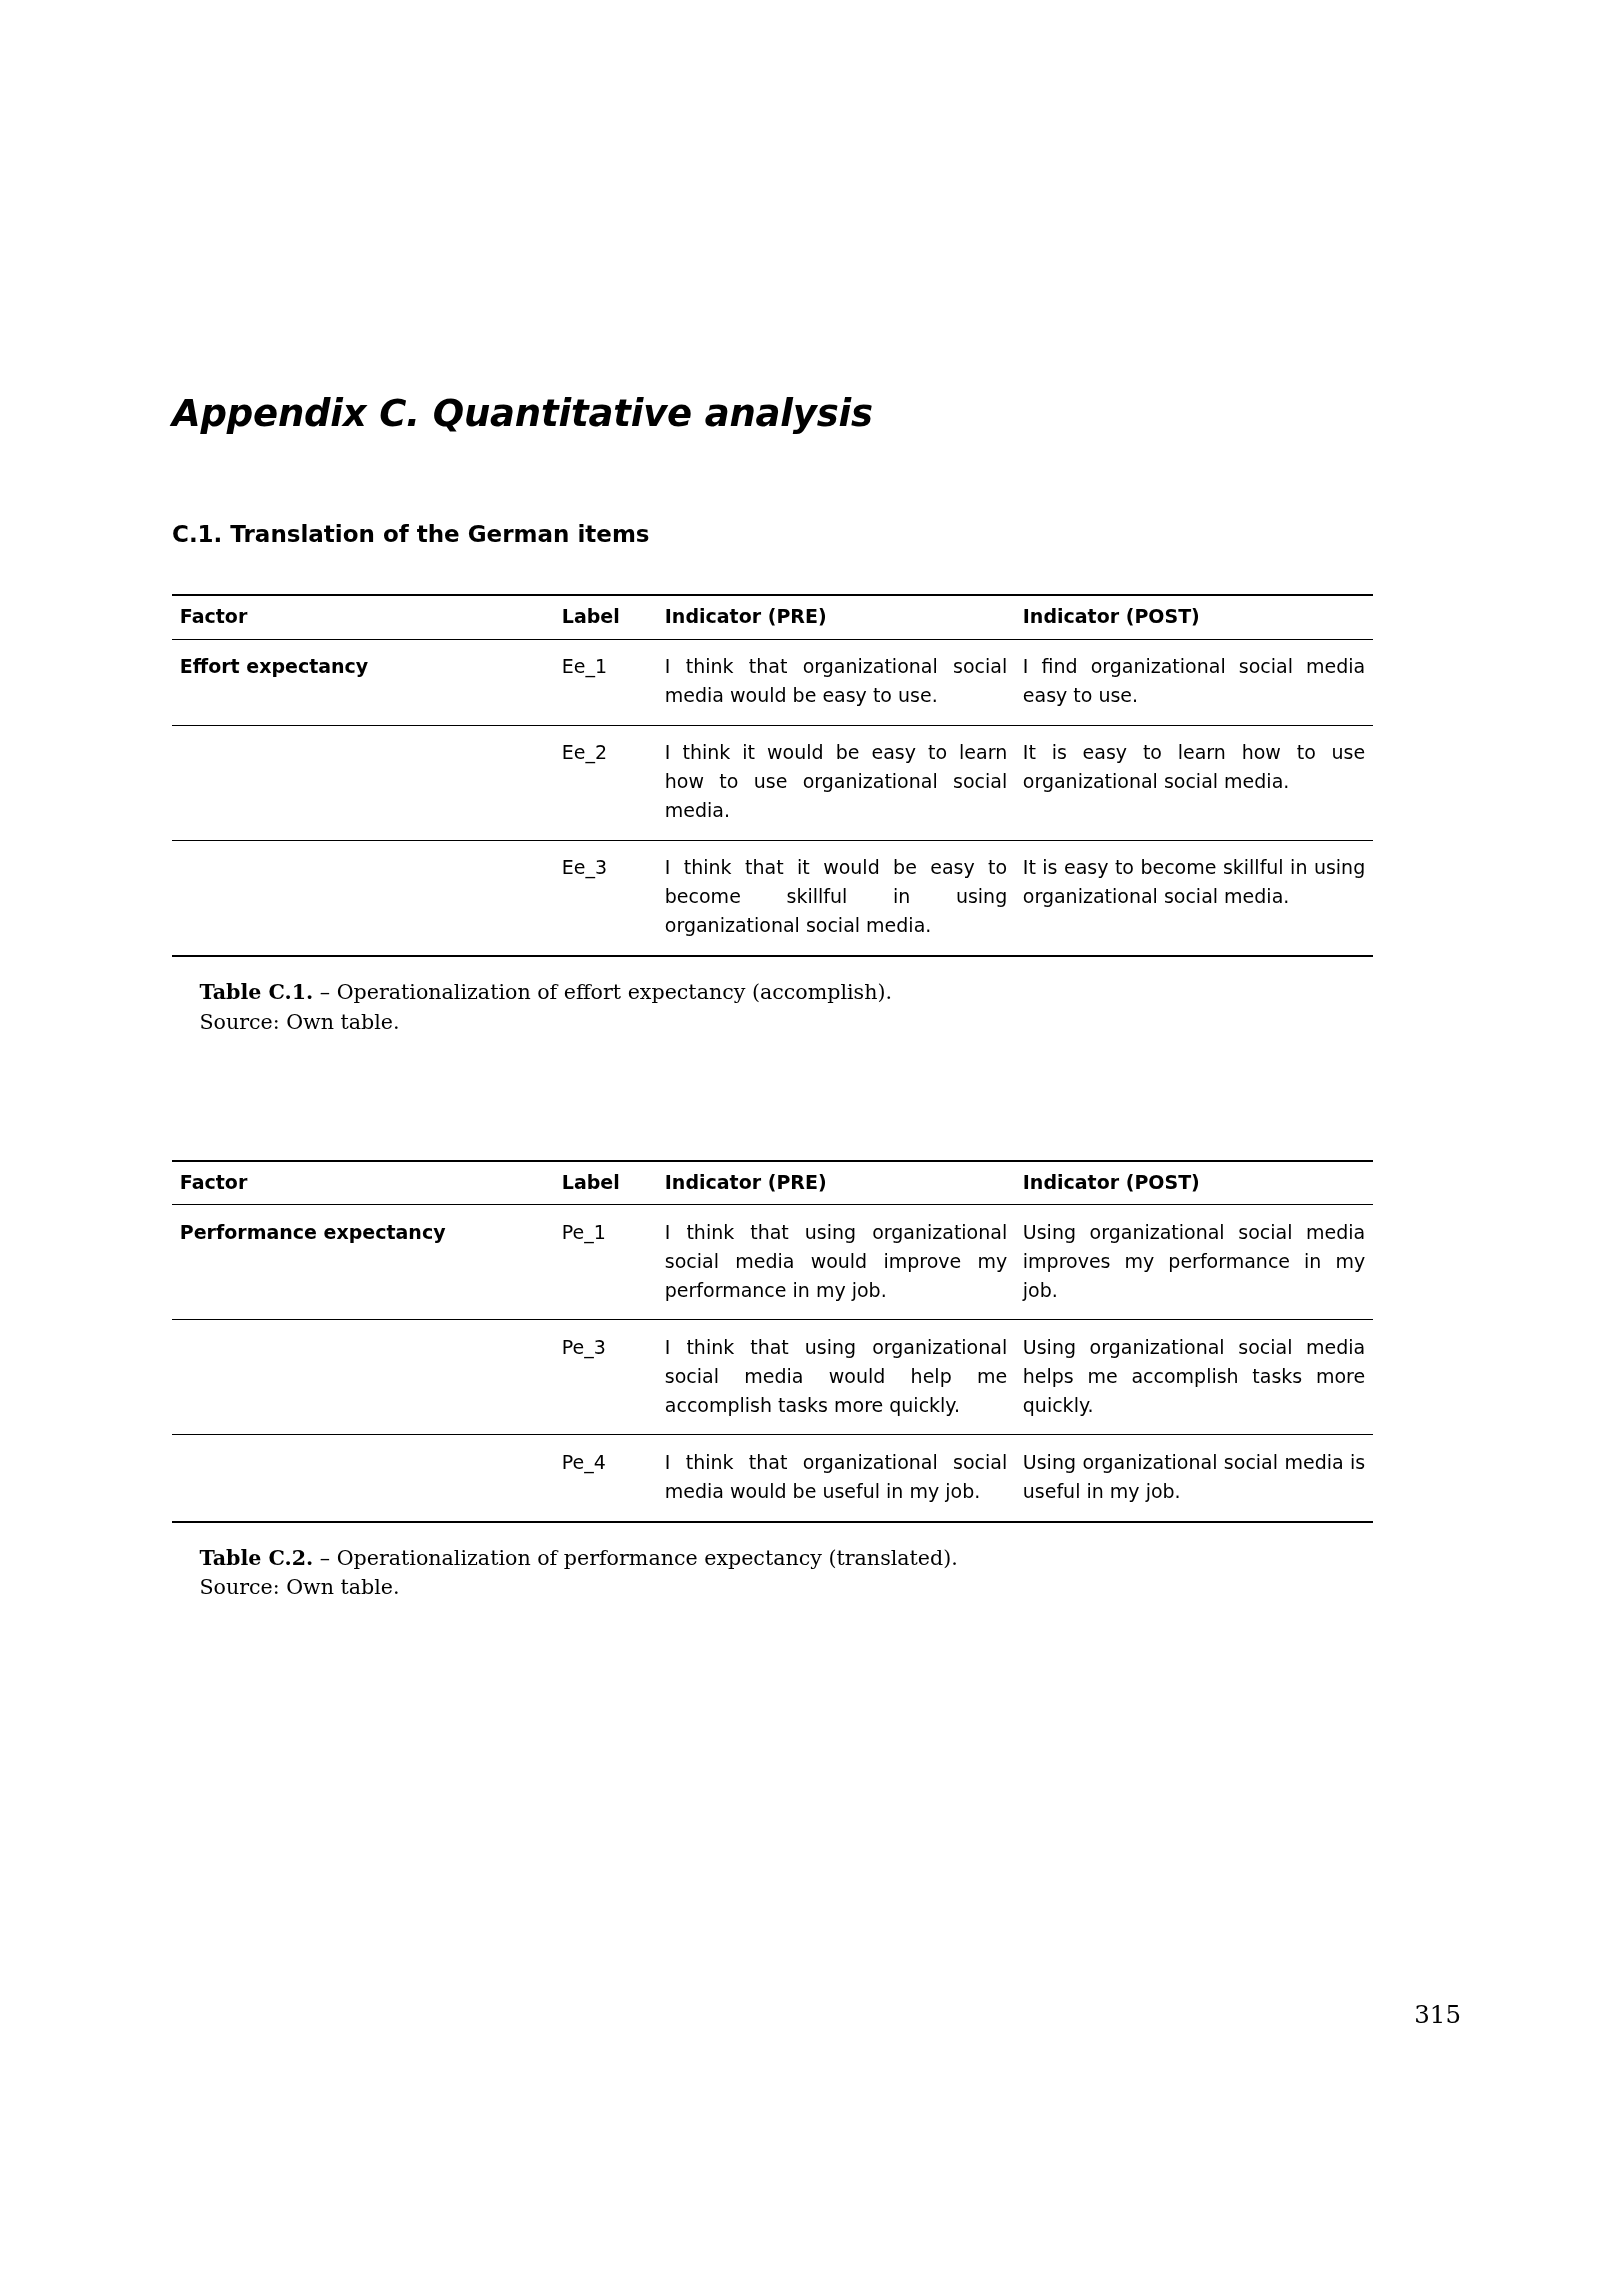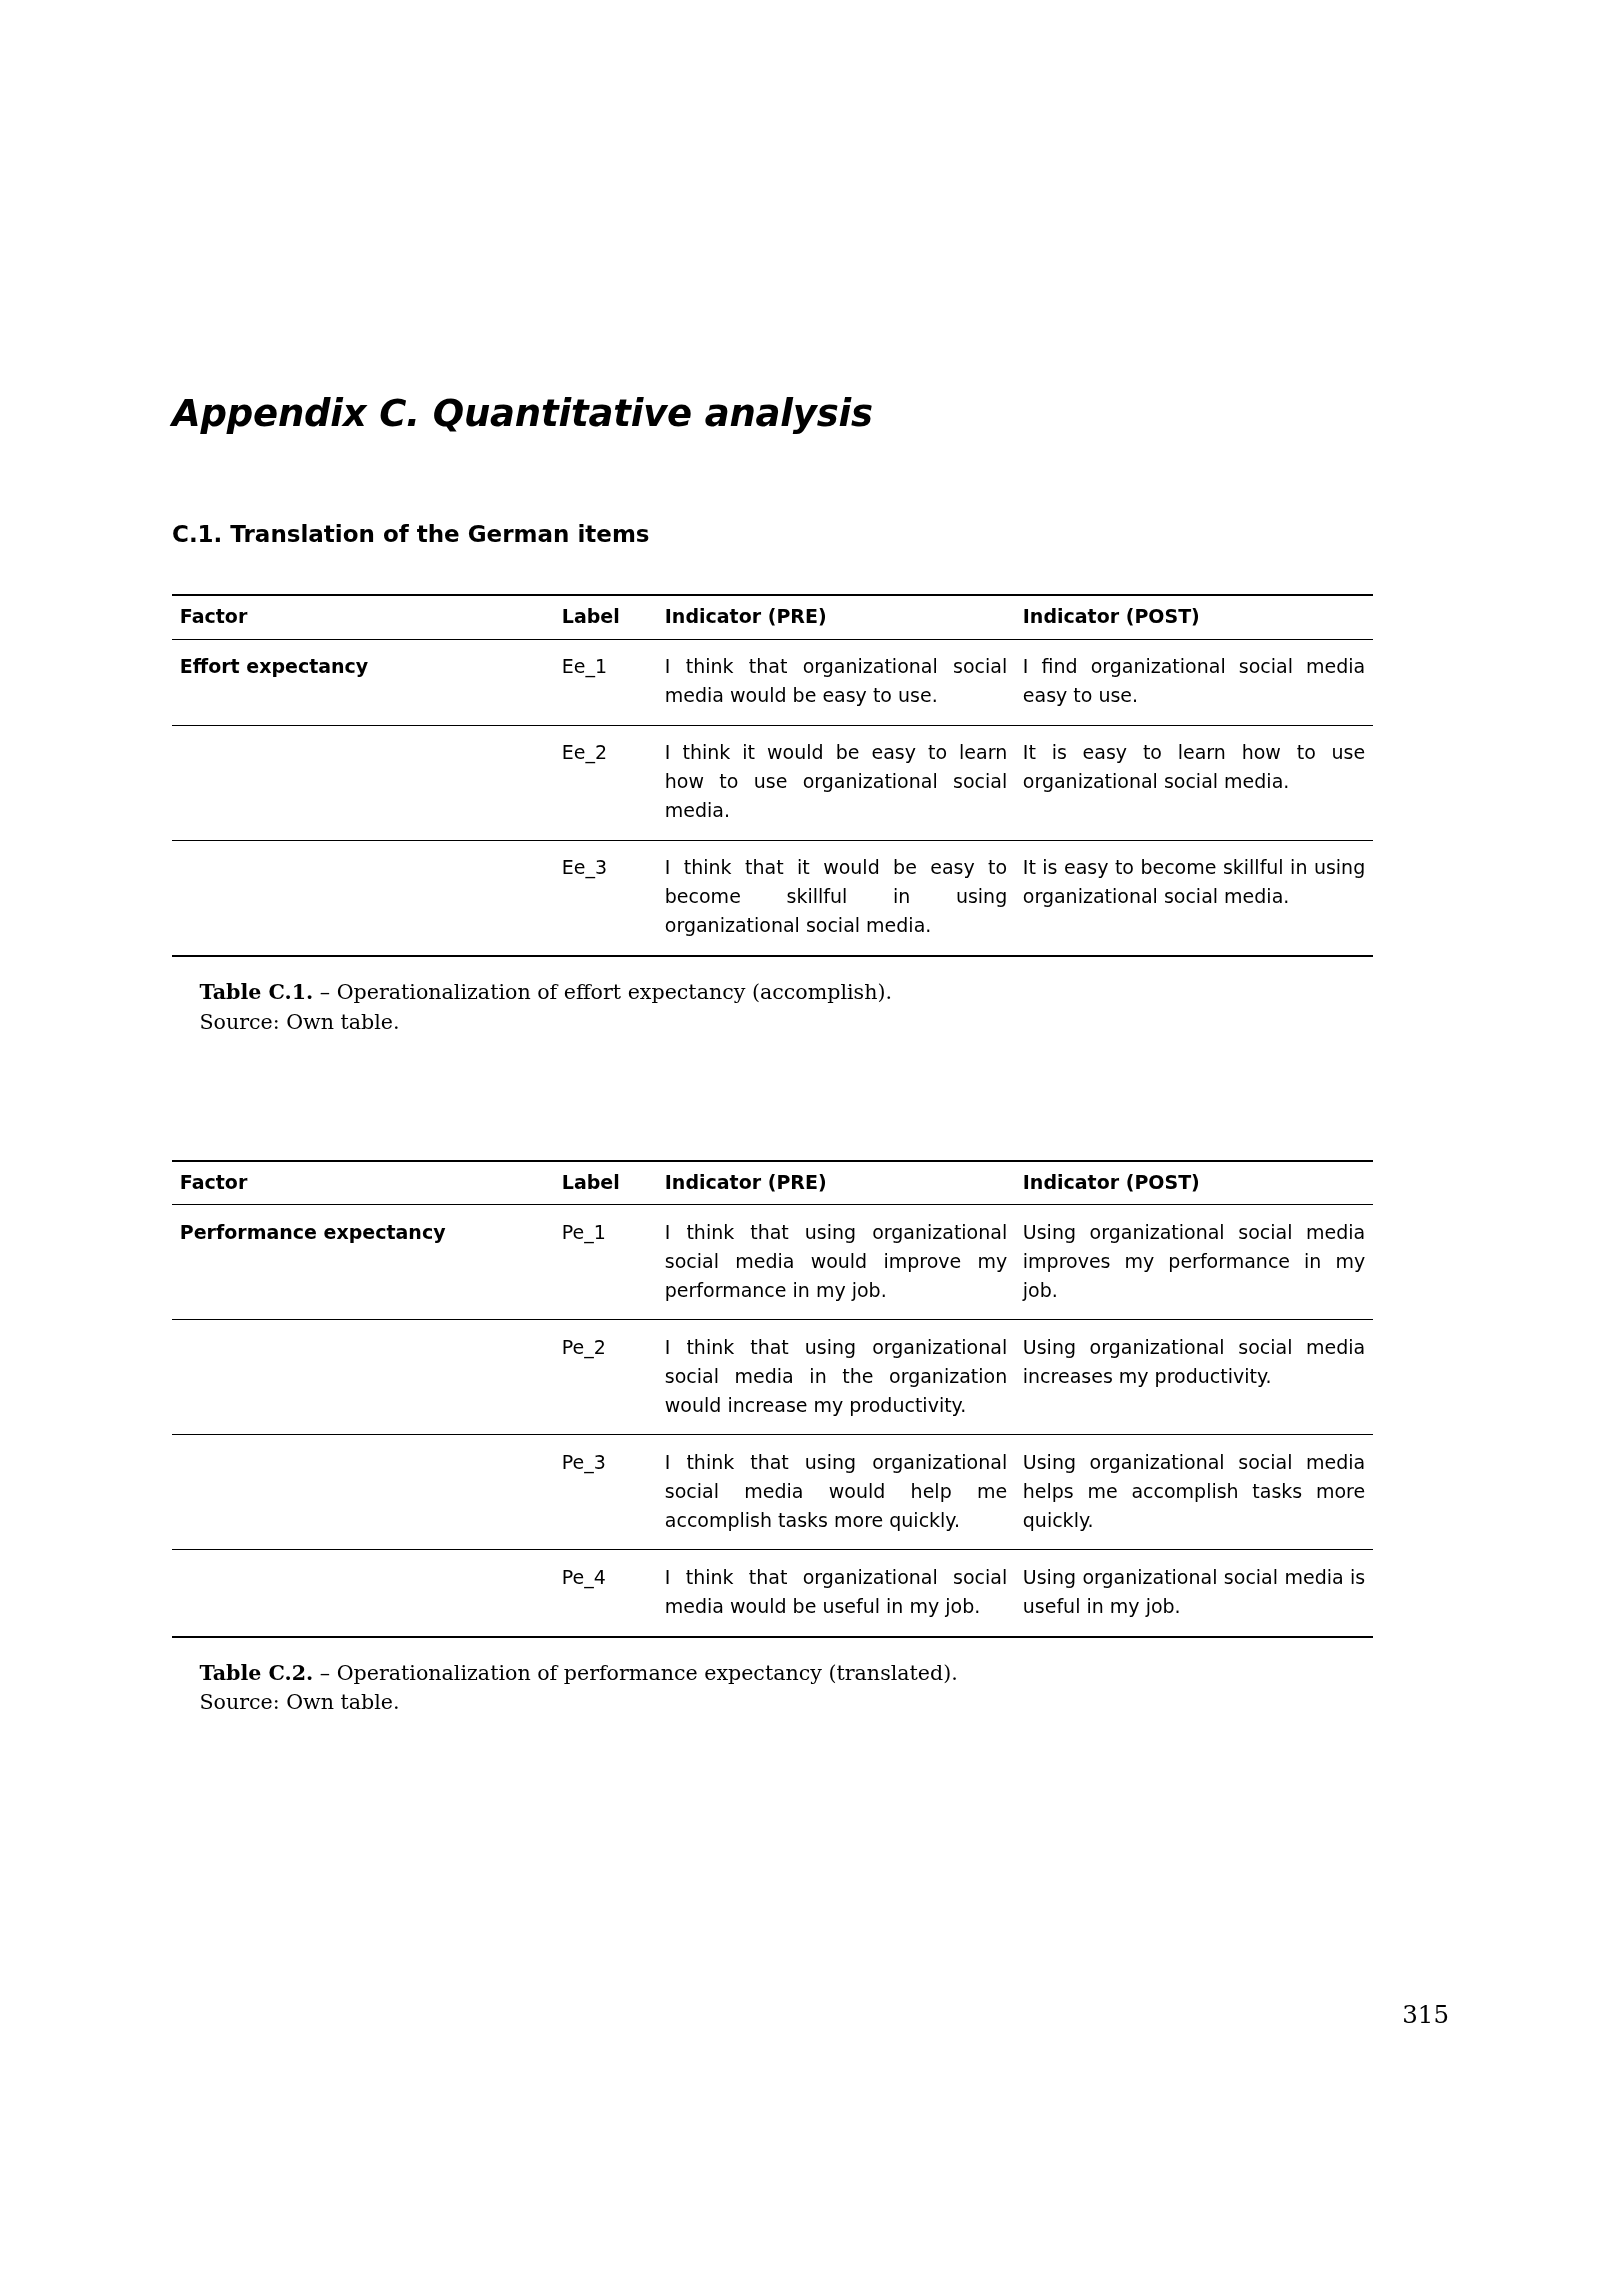--- a/index.html
+++ b/index.html
@@ -189,12 +189,6 @@
         </tr>
         <tr class="body-row">
           <td class="factor-cell"></td>
-          <td class="label-cell">Pe_2</td>
-          <td>I think that using organizational social media in the organization would increase my productivity.</td>
-          <td>Using organizational social media increases my productivity.</td>
-        </tr>
-        <tr class="body-row">
-          <td class="factor-cell"></td>
           <td class="label-cell">Pe_3</td>
           <td>I think that using organizational social media would help me accomplish tasks more quickly.</td>
           <td>Using organizational social media helps me accomplish tasks more quickly.</td>

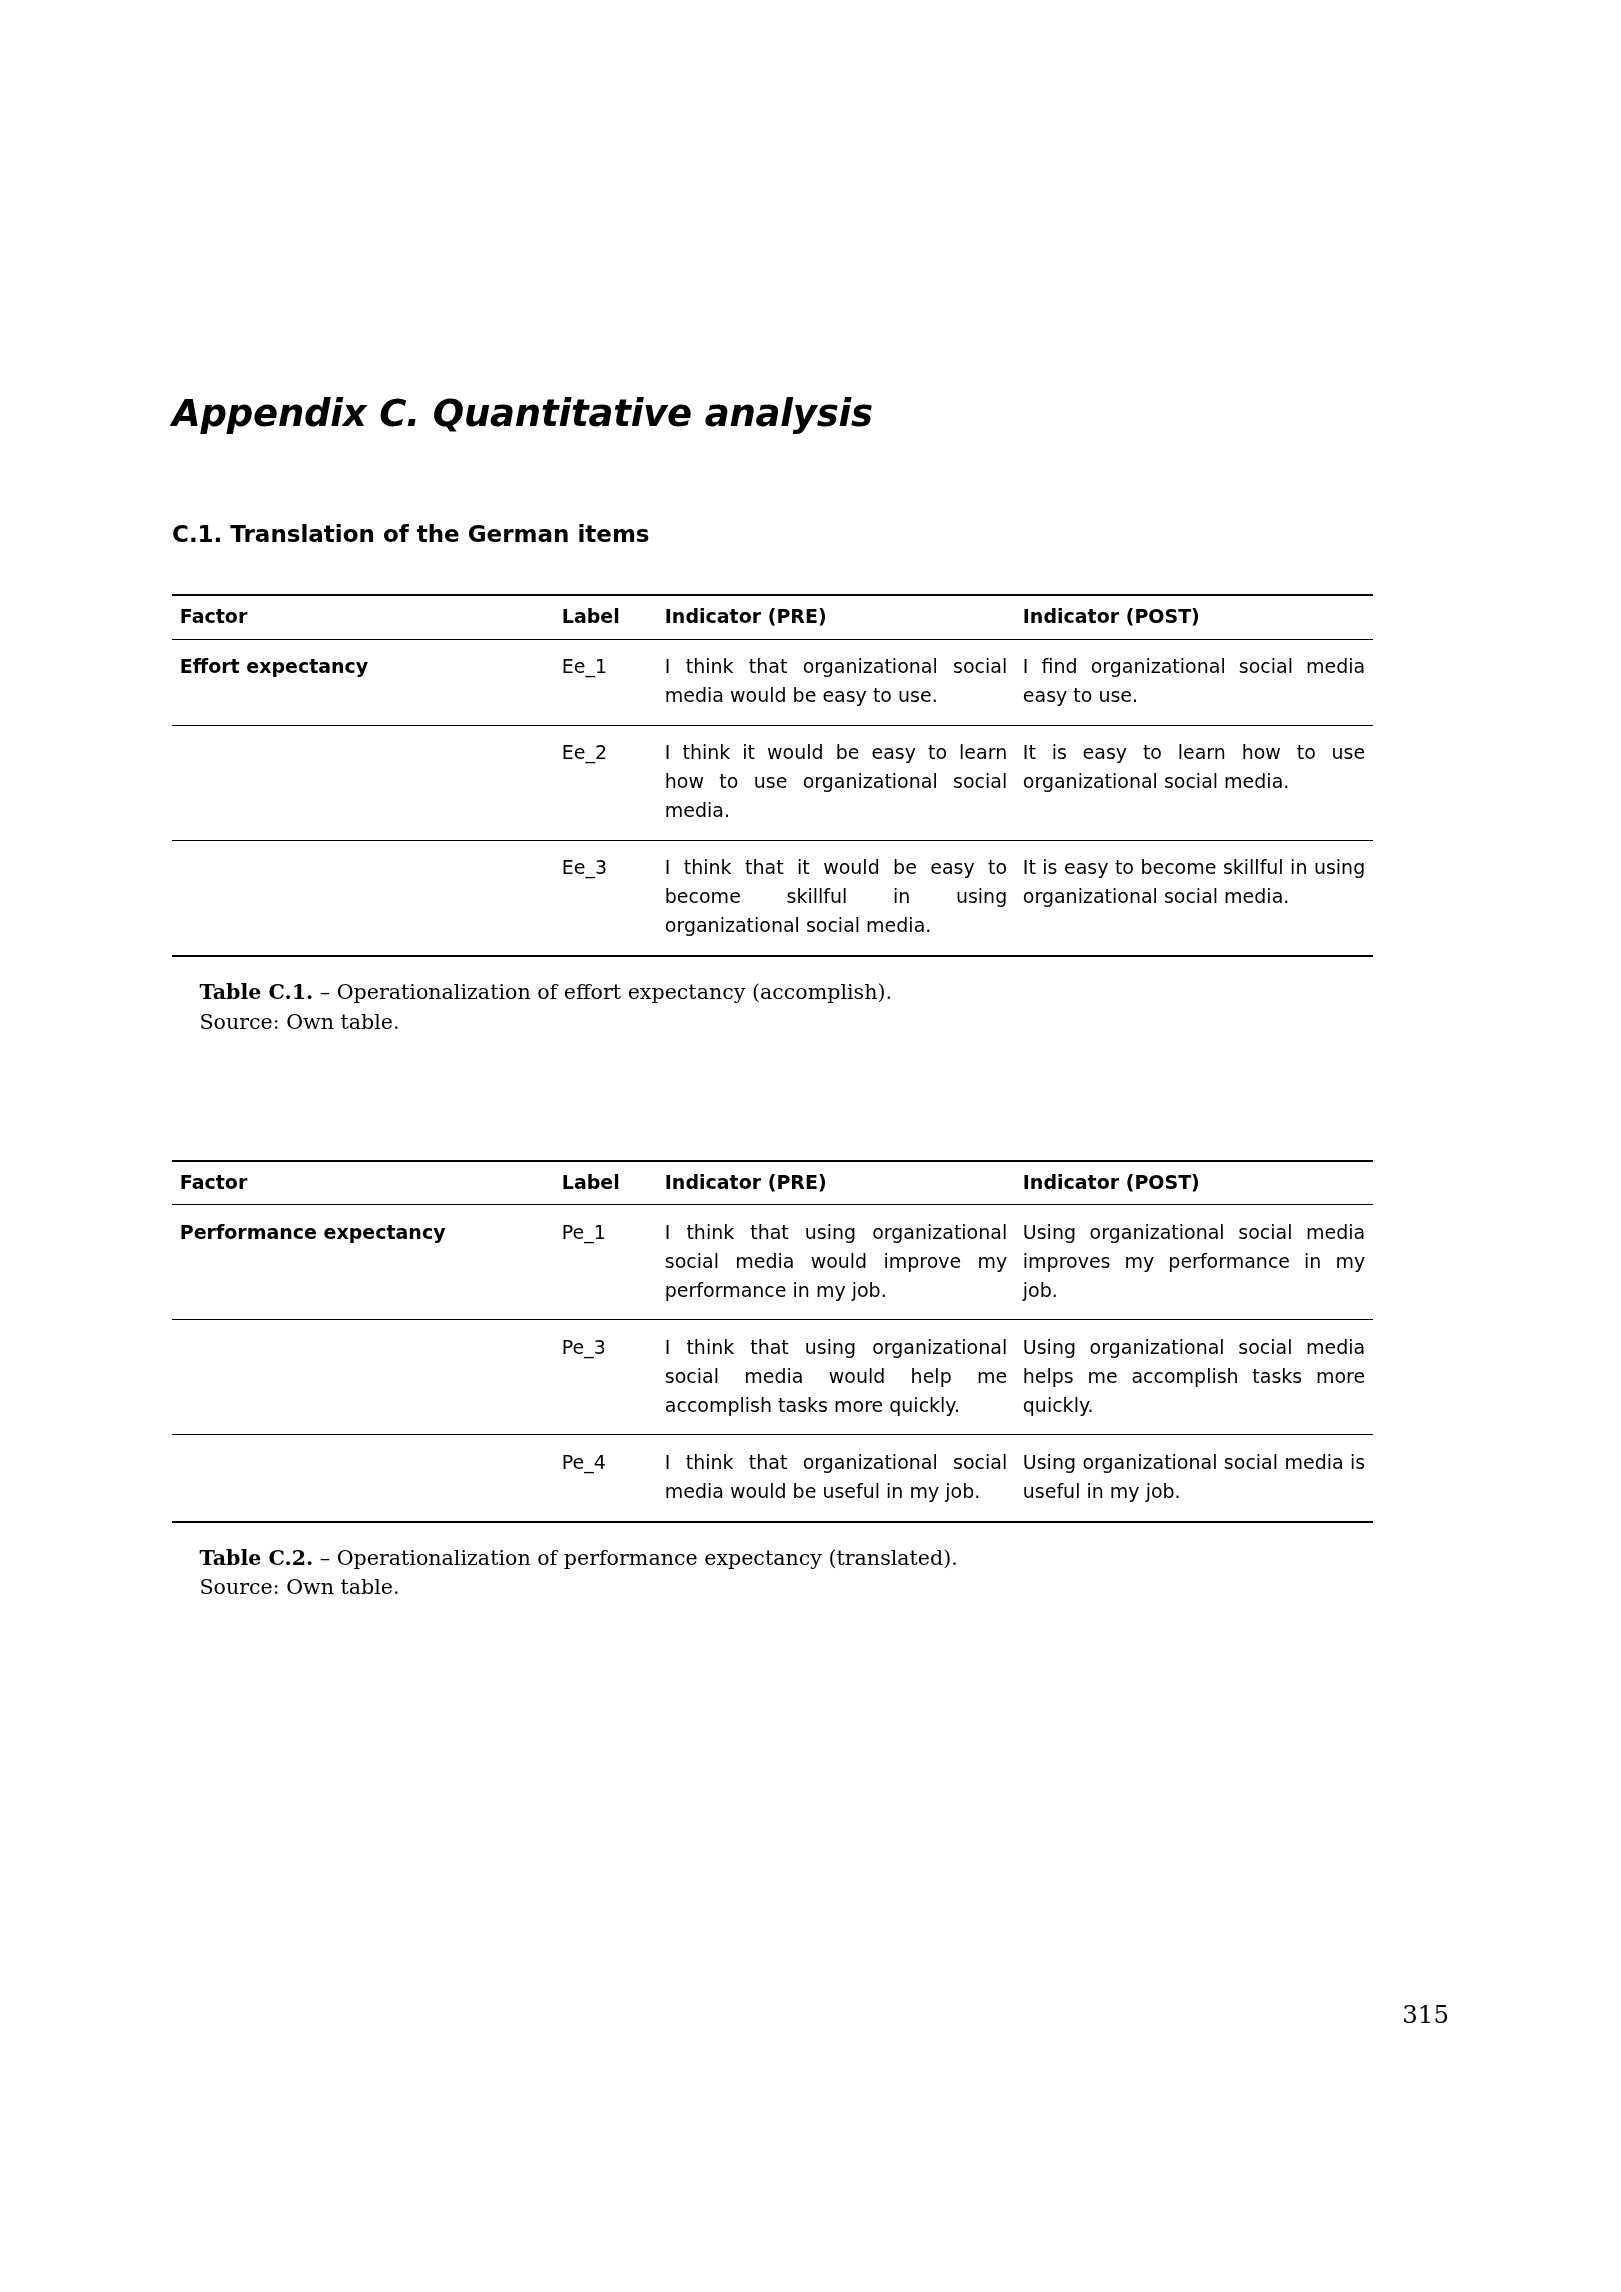--- a/index.html
+++ b/index.html
@@ -104,7 +104,7 @@
 
   .page-number {
     position: absolute;
-    right: 172px;
+    right: 160px;
     top: 2000px;
     font-family: "DejaVu Serif", serif;
     font-size: 24.5px;

